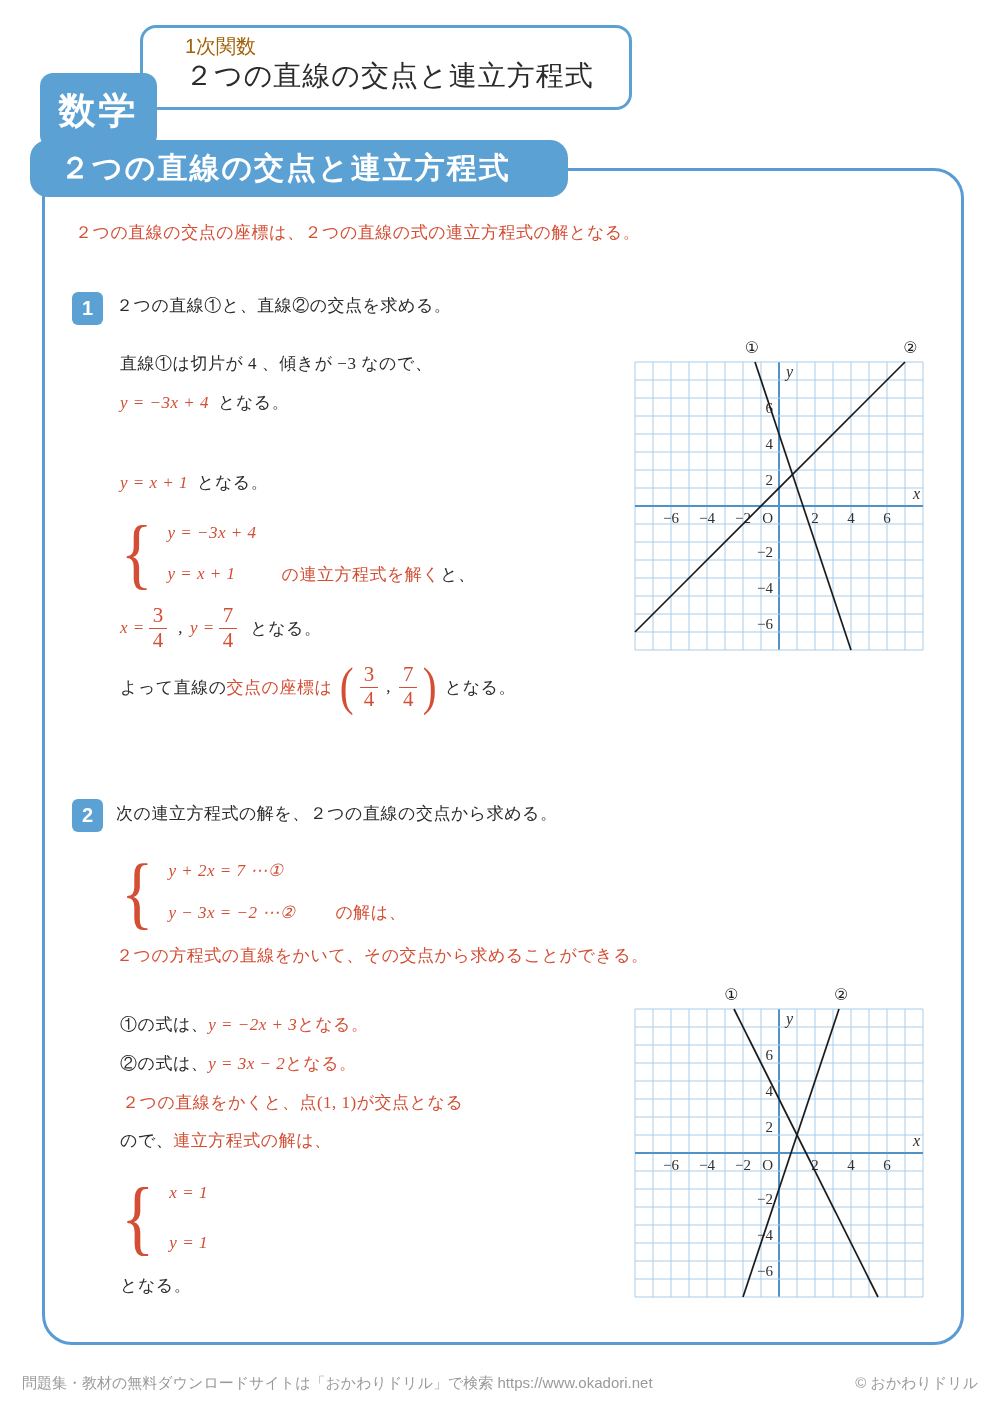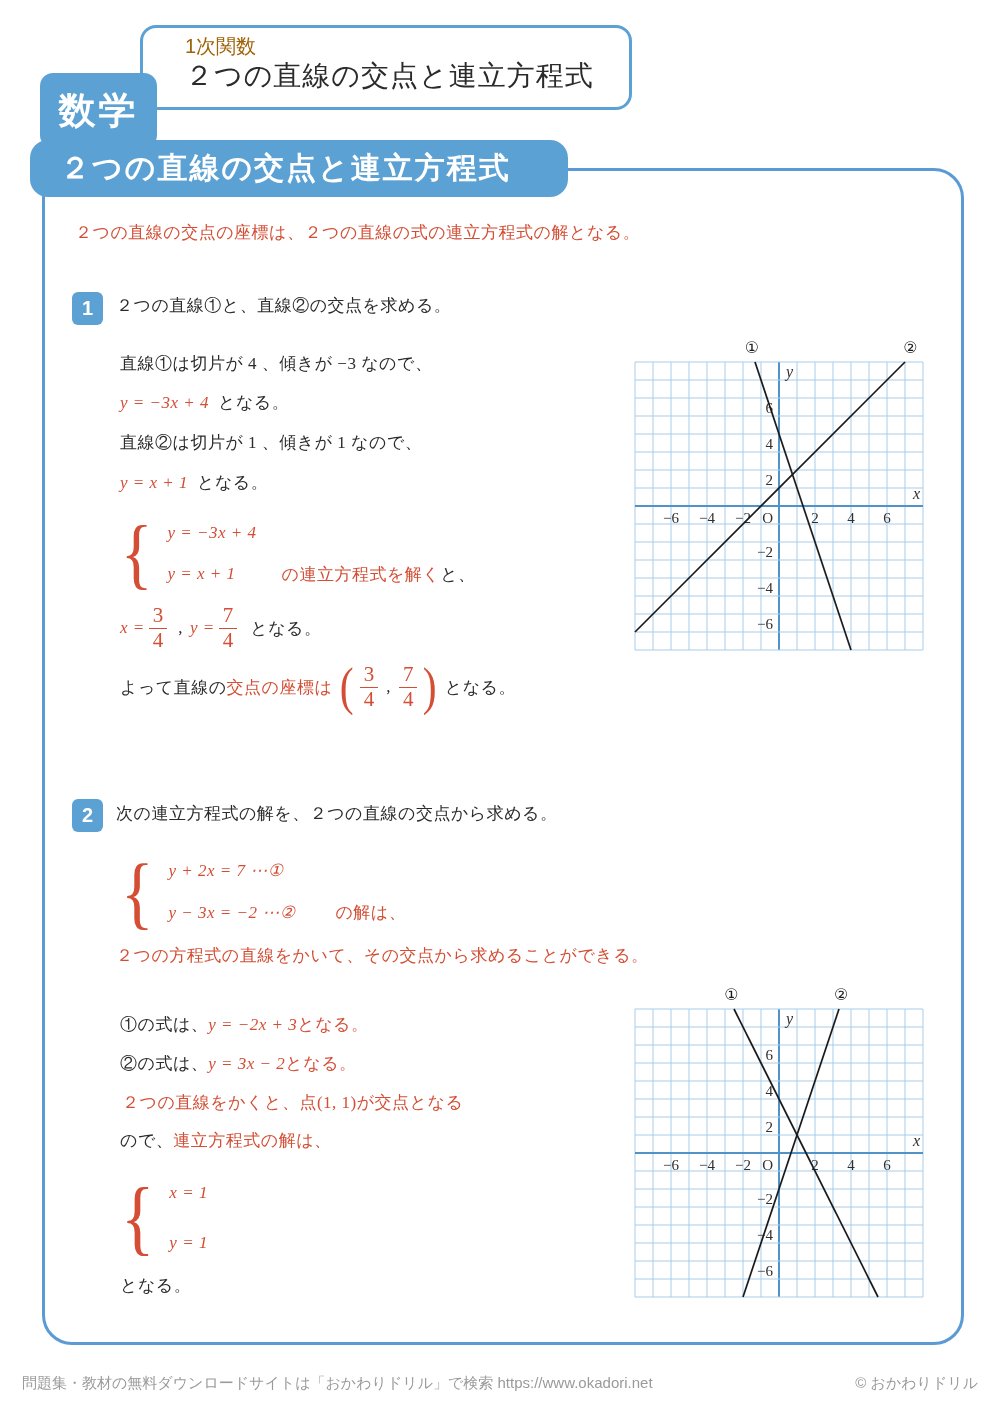--- a/index.html
+++ b/index.html
@@ -68,7 +68,6 @@
     <span class="t red m">y = −3x + 4</span>
     <span class="t sp">となる。</span>
   </div>
-  <div class="r t" style="left:120px;top:431px;">直線②は切片が 1 、傾きが 1 なので、</div>
   <div class="r fx" style="left:120px;top:471px;">
     <span class="t red m">y = x + 1</span>
     <span class="t sp">となる。</span>

